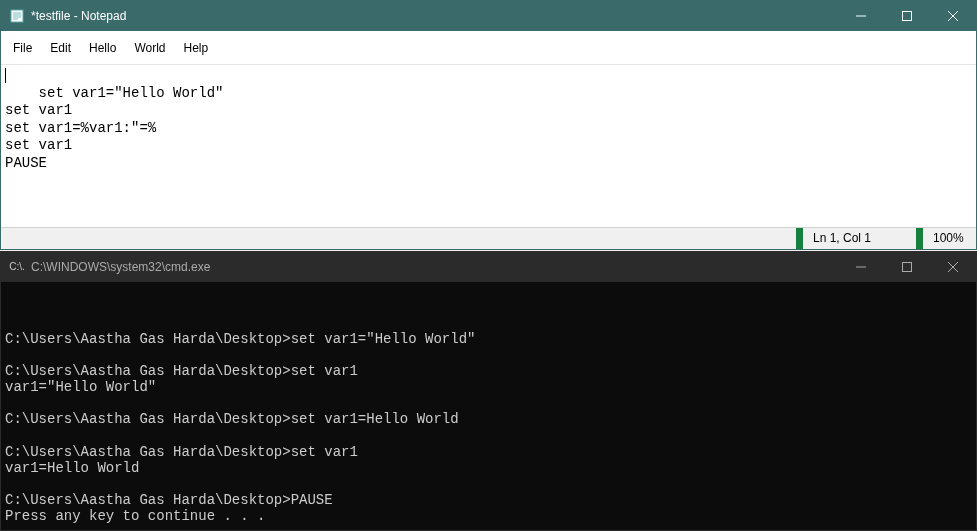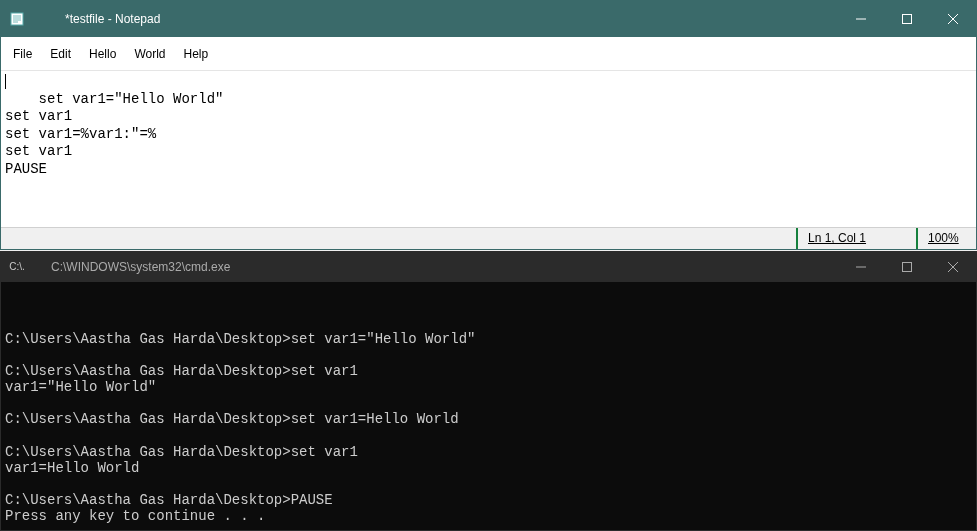--- a/index.html
+++ b/index.html
@@ -23,12 +23,11 @@
     .titlebar {
       background: #3a6a6a;
       color: #fff;
-      height: 36px;
+      height: 30px;
       display: flex;
       align-items: center;
       padding: 0 0 0 8px;
       font-size: 12px;
-      gap: 34px;
     }
     .titlebar-icon {
       width: 16px;

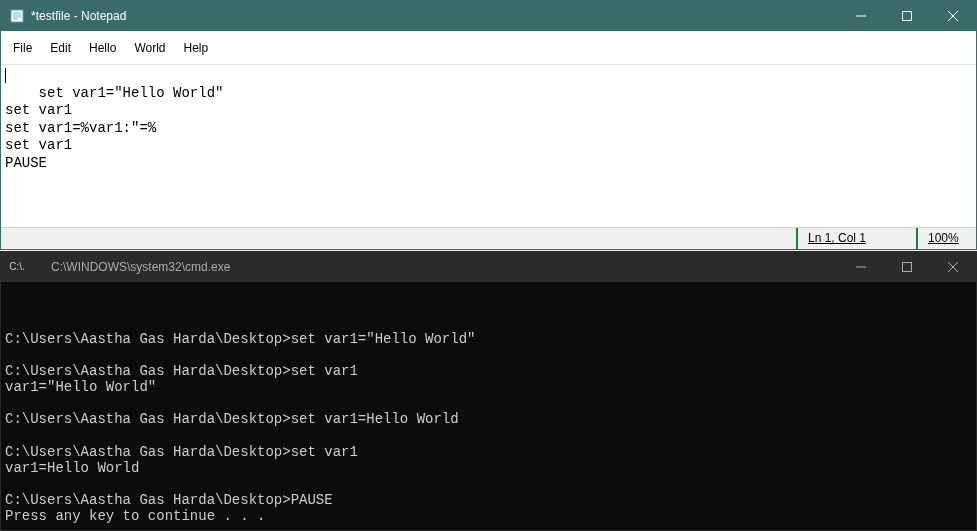--- a/index.html
+++ b/index.html
@@ -97,12 +97,11 @@
     .status-spacer { flex: 1; }
     .status-cell {
       padding: 0 10px;
-      border-left: 2px solid #15803d;
+      border-left: 7px solid #15803d;
       height: 100%;
       display: flex;
       align-items: center;
       min-width: 60px;
-      text-decoration: underline;
     }
     .status-cell.wide { min-width: 120px; }
     .cmd-window {

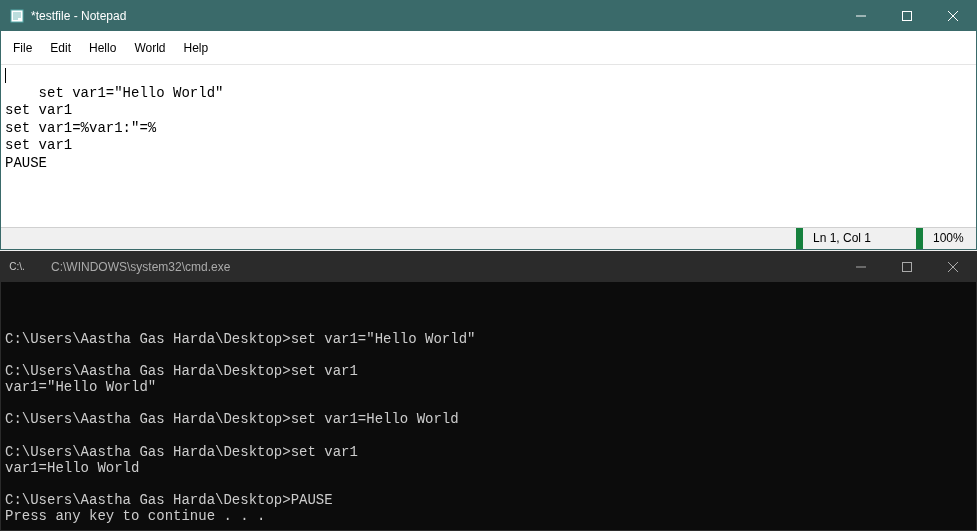--- a/index.html
+++ b/index.html
@@ -131,7 +131,7 @@
       font-size: 10px;
       color: #ccc;
     }
-    .cmd-titlebar-text { flex: 1; margin-left: 20px; }
+    .cmd-titlebar-text { flex: 1; }
     .cmd-win-controls {
       display: flex;
       height: 100%;

